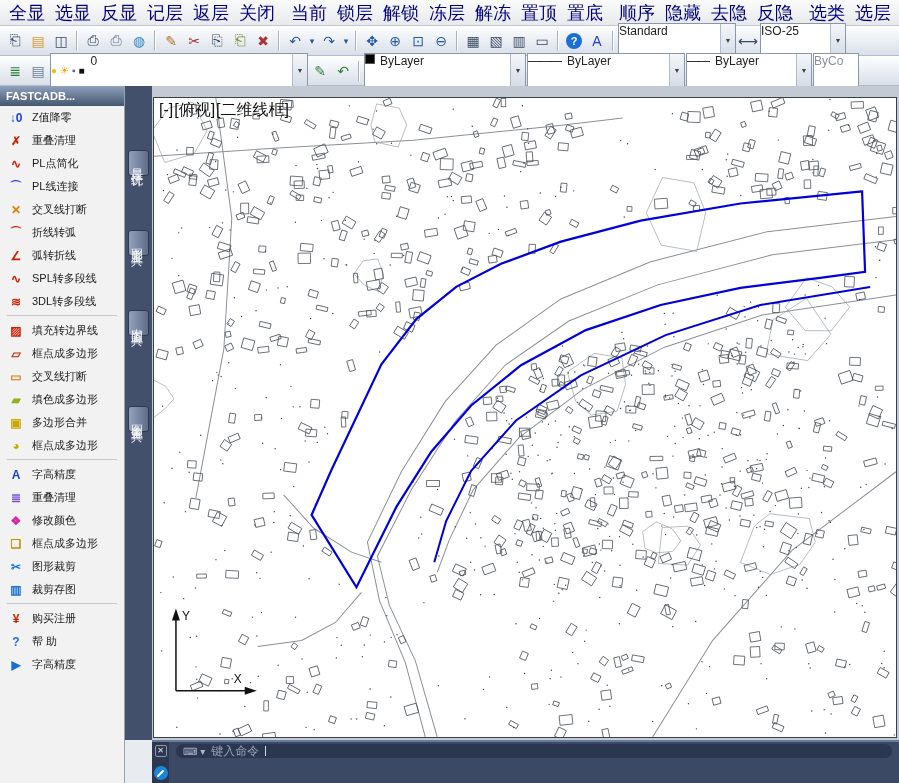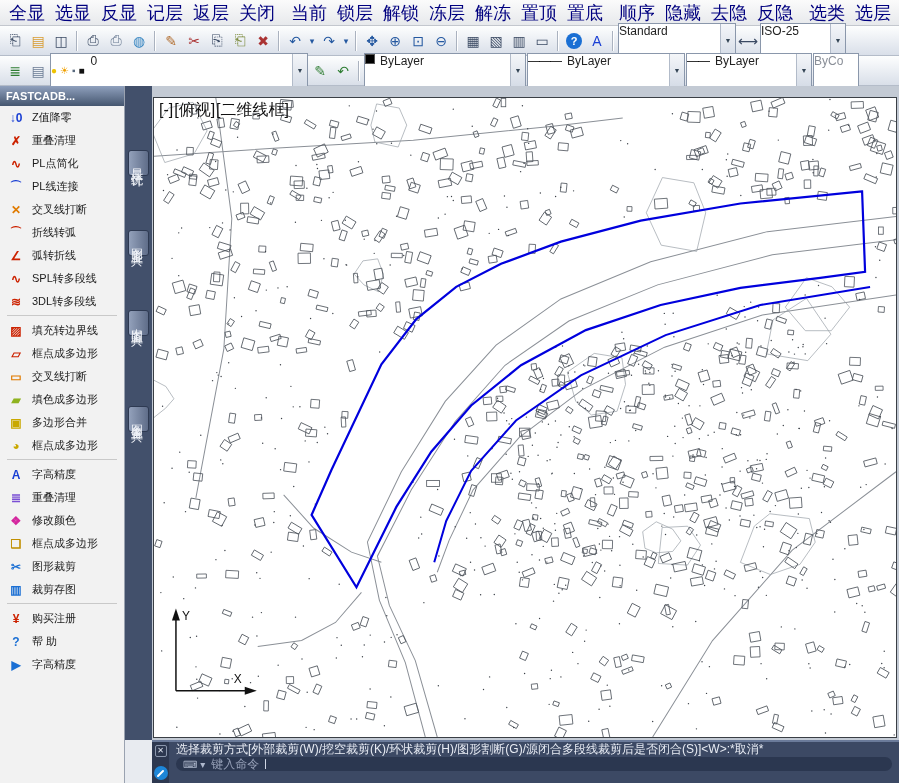--- a/index.html
+++ b/index.html
@@ -1421,7 +1421,6 @@
       </div>
     </div>
     <div class="cmd-body">
-      <div class="cmd-line">选择裁剪方式[外部裁剪(W)/挖空裁剪(K)/环状裁剪(H)/图形割断(G)/源闭合多段线裁剪后是否闭合(S)]&lt;W&gt;:*取消*</div>
       <div class="cmd-input">
         <span class="cmd-prompt-icon">⌨ ▾</span>
         <span>键入命令</span>

